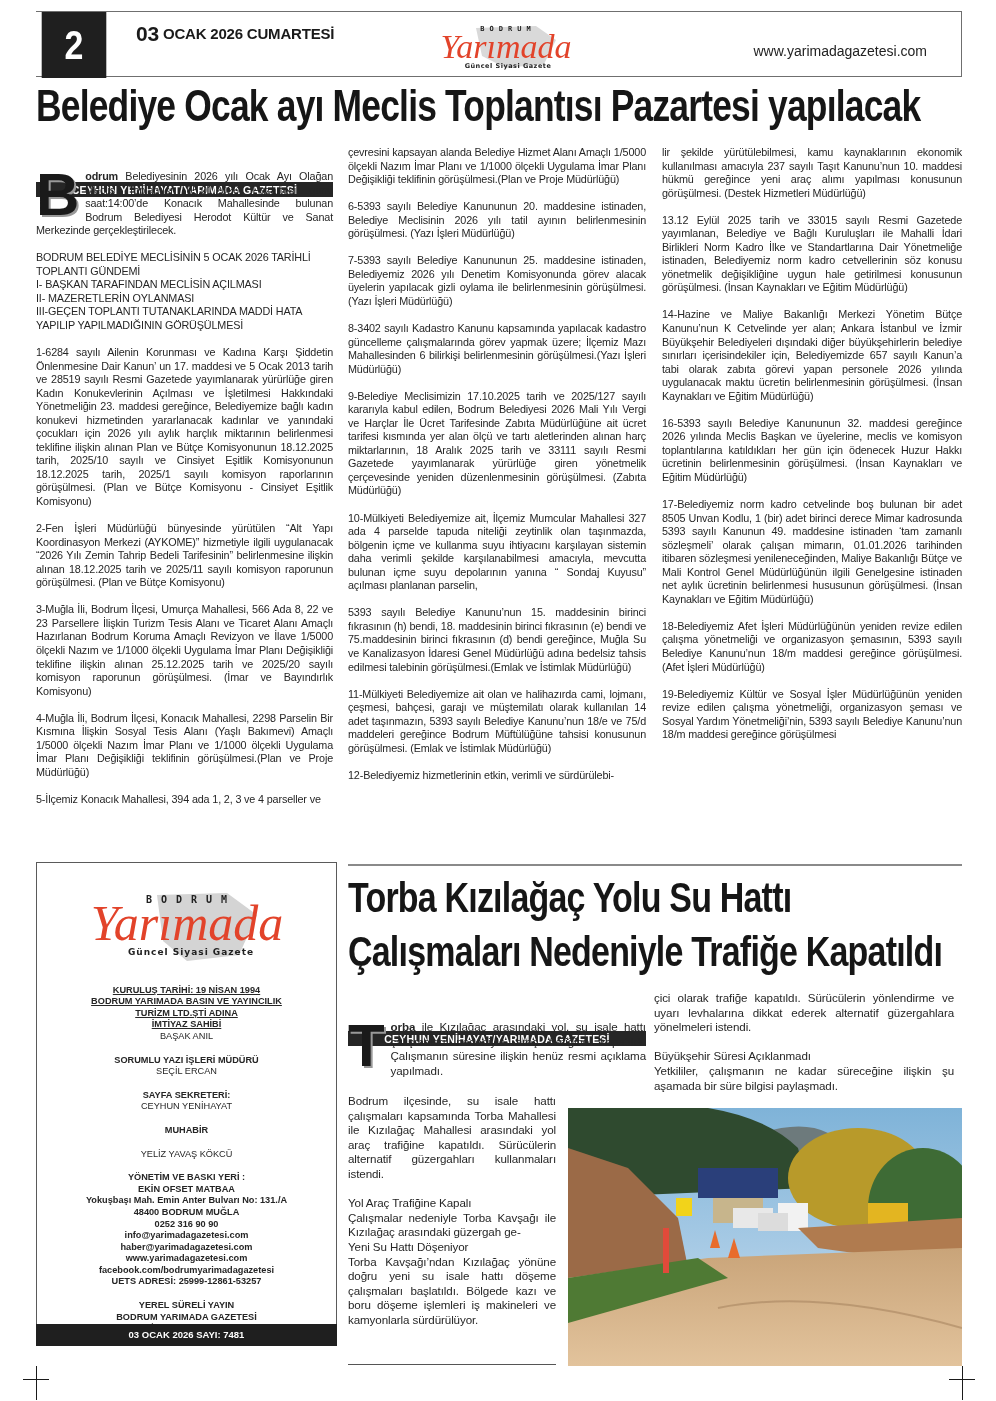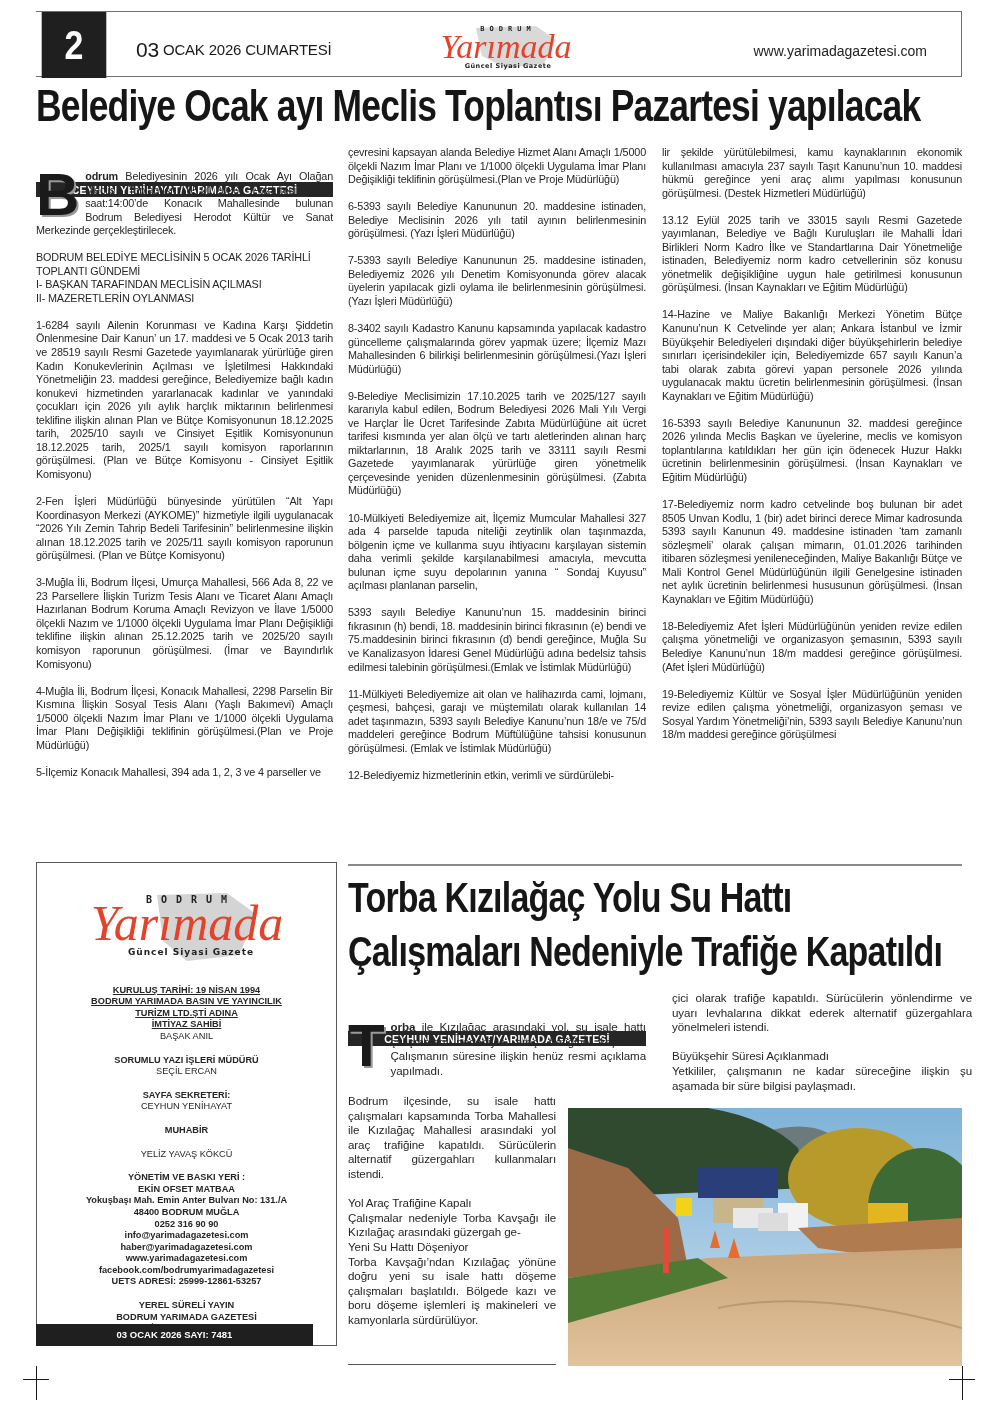--- a/index.html
+++ b/index.html
@@ -18,7 +18,7 @@
     font-family: "Liberation Sans", sans-serif; transform: scaleX(0.85);
   }
   .issue-date {
-    position: absolute; left: 100px; top: 26px; font-weight: normal; font-size: 15px; color: #1a1a1a;
+    position: absolute; left: 100px; top: 10px; font-weight: bold; font-size: 15px; color: #1a1a1a;
     letter-spacing: -0.2px;
   }
   .issue-date .day { font-size: 21px; margin-right: 4px; vertical-align: -2px; }

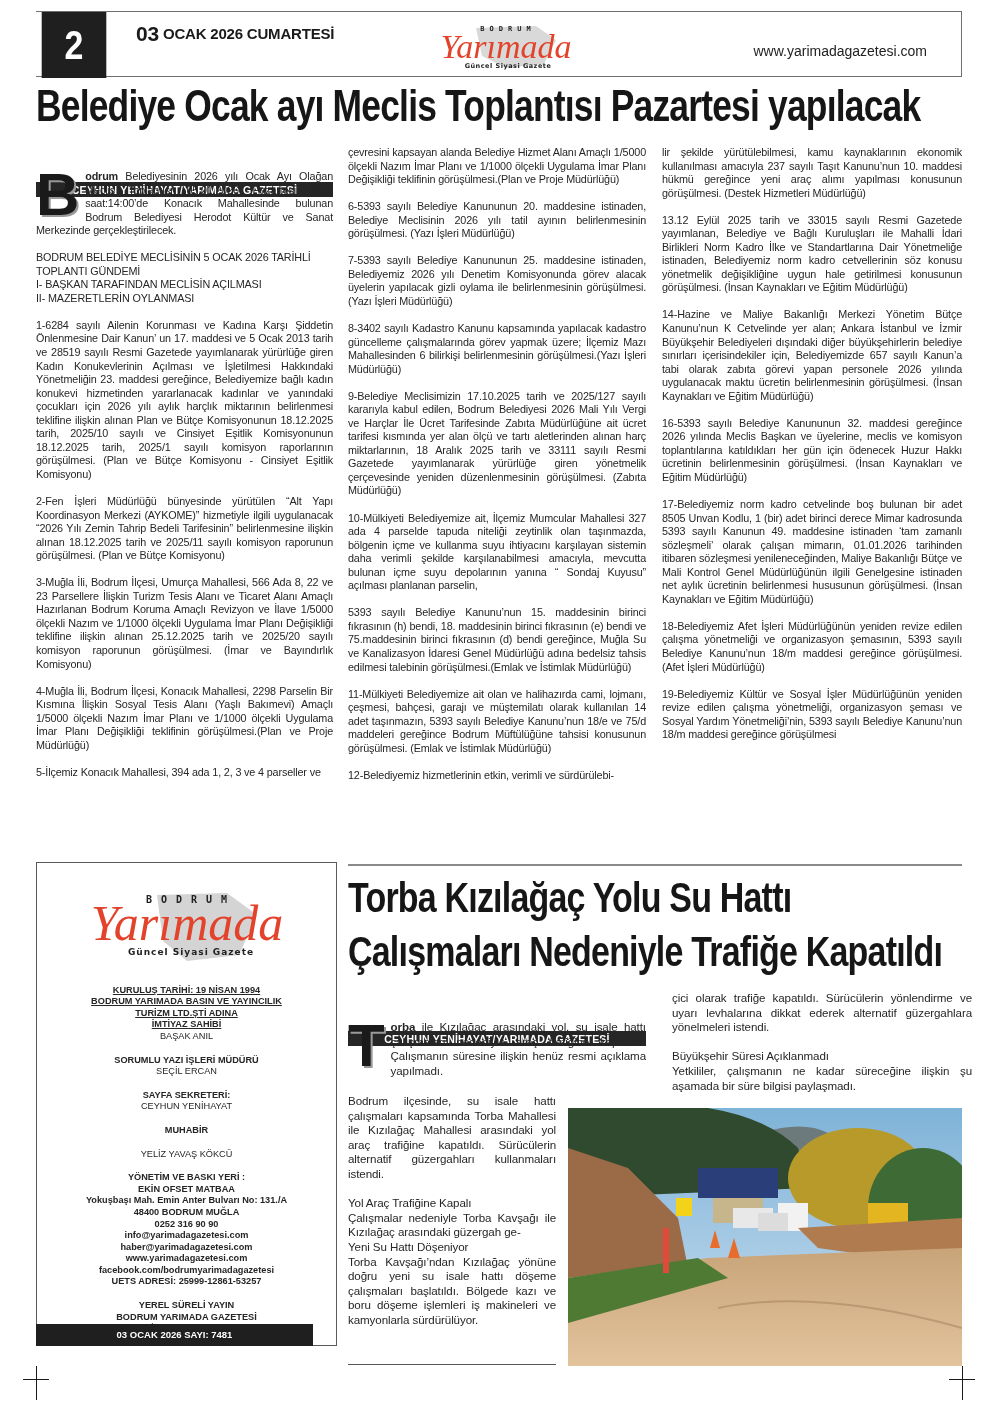--- a/index.html
+++ b/index.html
@@ -115,6 +115,7 @@
     <span>BODRUM BELEDİYE MECLİSİNİN 5 OCAK 2026 TARİHLİ TOPLANTI GÜNDEMİ</span><br>
     <span>I-  BAŞKAN TARAFINDAN MECLİSİN AÇILMASI</span><br>
     <span>II- MAZERETLERİN OYLANMASI</span><br>
+    <span>III-GEÇEN TOPLANTI TUTANAKLARINDA MADDİ HATA YAPILIP YAPILMADIĞININ GÖRÜŞÜLMESİ</span>
   </p>
   <p>1-6284 sayılı Ailenin Korunması ve Kadına Karşı Şiddetin Önlenmesine Dair Kanun’ un 17. maddesi ve 5 Ocak 2013 tarih ve 28519 sayılı Resmi Gazetede yayımlanarak yürürlüğe giren Kadın Konukevlerinin Açılması ve İşletilmesi Hakkındaki Yönetmeliğin 23. maddesi gereğince, Belediyemize bağlı kadın konukevi hizmetinden yararlanacak kadınlar ve yanındaki çocukları için 2026 yılı aylık harçlık miktarının belirlenmesi teklifine ilişkin alınan Plan ve Bütçe Komisyonunun 18.12.2025 tarih, 2025/10 sayılı ve Cinsiyet Eşitlik Komisyonunun 18.12.2025 tarih, 2025/1 sayılı komisyon raporlarının görüşülmesi. (Plan ve Bütçe Komisyonu - Cinsiyet Eşitlik Komisyonu)</p>
   <p>2-Fen İşleri Müdürlüğü bünyesinde yürütülen “Alt Yapı Koordinasyon Merkezi (AYKOME)” hizmetiyle ilgili uygulanacak “2026 Yılı Zemin Tahrip Bedeli Tarifesinin”  belirlenmesine ilişkin alınan 18.12.2025 tarih ve 2025/11 sayılı komisyon raporunun görüşülmesi.    (Plan ve Bütçe Komisyonu)</p>

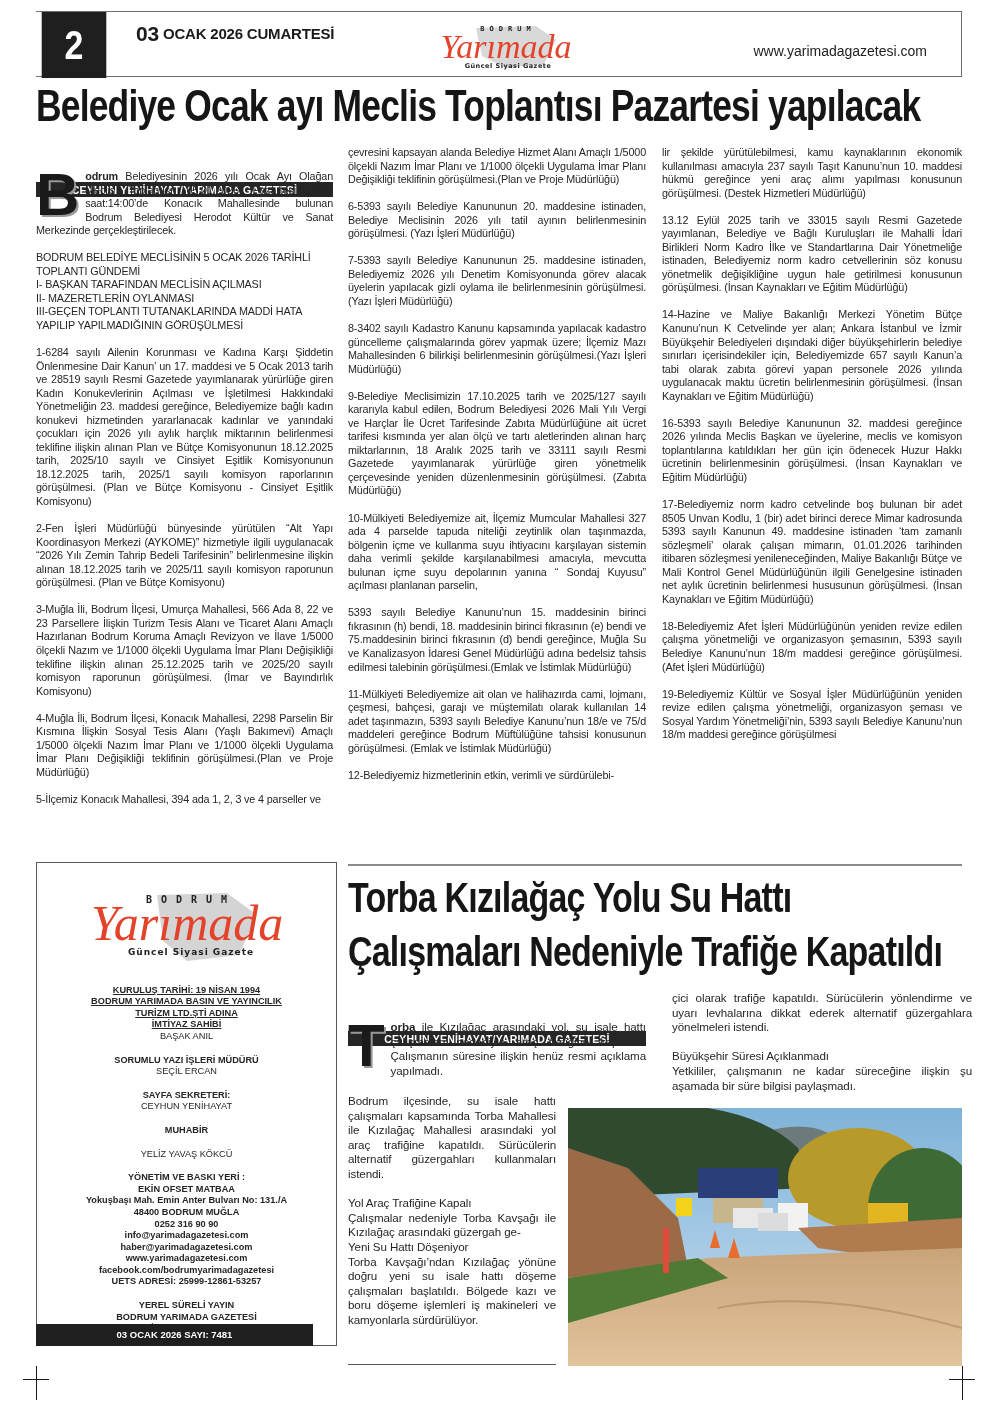--- a/index.html
+++ b/index.html
@@ -216,7 +216,7 @@
 </div>
 <div class="rule-bottom"></div>
 
-<div class="col2" style="left:672px; top:991px; width:300px;">
+<div class="col2" style="left:654px; top:991px; width:300px;">
   <p>çici olarak trafiğe kapatıldı. Sürücülerin yönlendirme ve uyarı levhalarına dikkat ederek alternatif güzergahlara yönelmeleri istendi.</p>
   <p>
     <span>Büyükşehir Süresi Açıklanmadı</span><br>

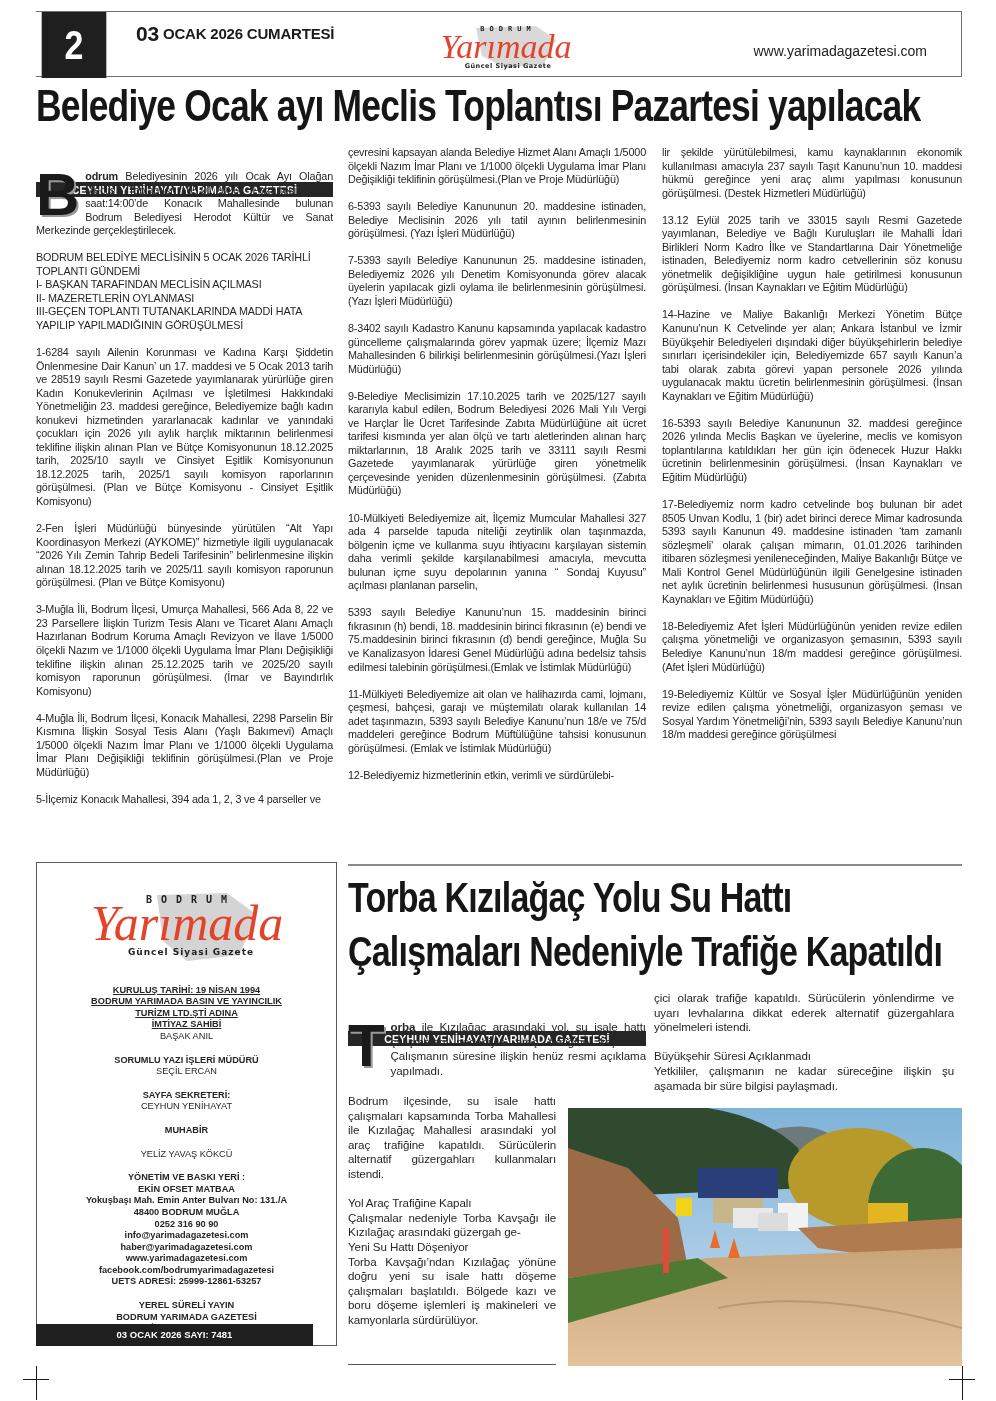--- a/index.html
+++ b/index.html
@@ -61,7 +61,7 @@
   .imprint .b { font-weight: bold; }
   .imprint .gap { height: 12px; }
   .imprint-footer {
-    position: absolute; left: -1px; bottom: -1px; width: 277px; height: 22px; background: #1f1f1f;
+    position: absolute; left: -1px; bottom: -1px; width: 301px; height: 22px; background: #1f1f1f;
     color: #fff; font-weight: bold; font-size: 9.5px; line-height: 22px; text-align: center;
   }
 

